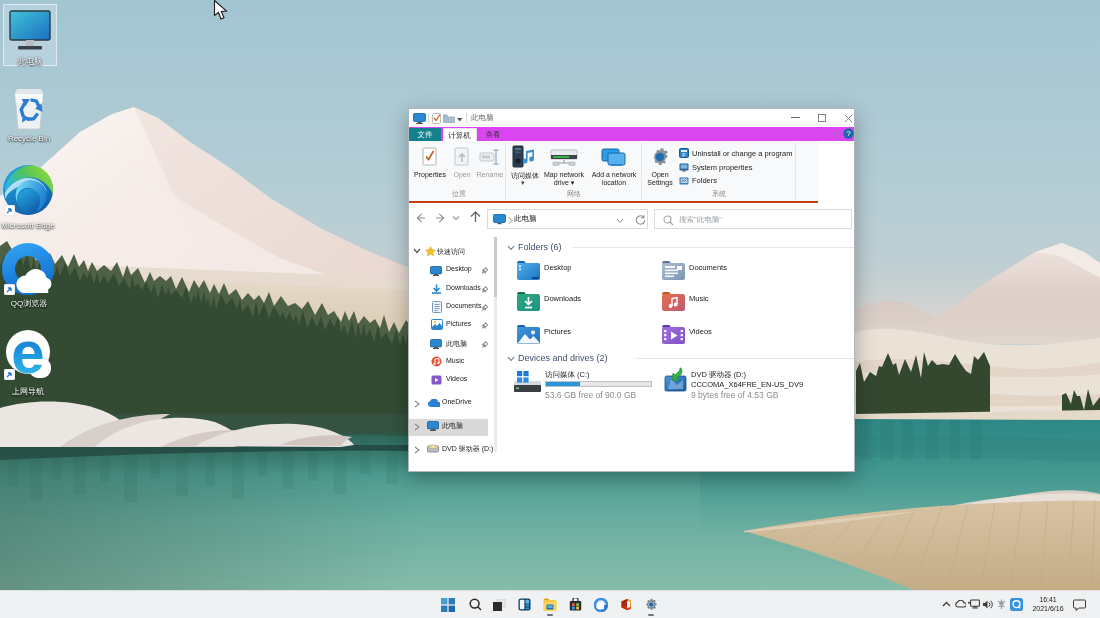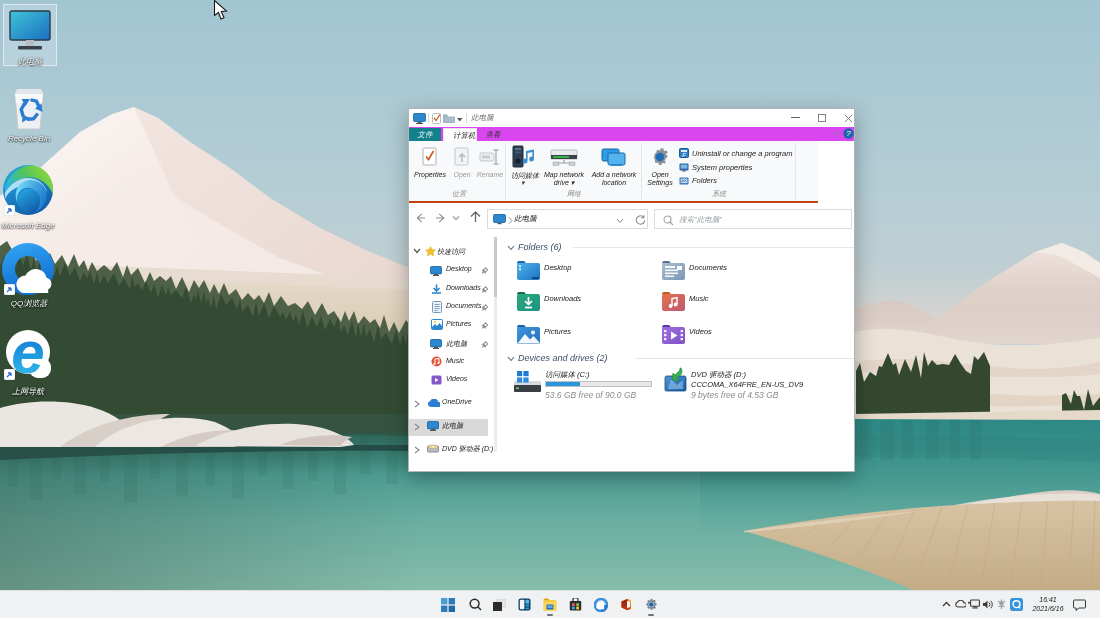--- a/index.html
+++ b/index.html
@@ -4,7 +4,7 @@
 <style>
   * { margin:0; padding:0; box-sizing:border-box; }
   html,body { width:1100px; height:618px; overflow:hidden; font-family:"Liberation Sans",sans-serif; }
-  #desk { position:relative; width:1100px; height:618px; overflow:hidden;font-style:italic; }
+  #desk { position:relative; width:1100px; height:618px; overflow:hidden; }
   .abs { position:absolute; }
   .dlabel { position:absolute; color:#fff; font-size:8px; text-align:center; width:70px;
             text-shadow:0 1px 2px rgba(0,0,0,.85), 0 0 2px rgba(0,0,0,.6); }

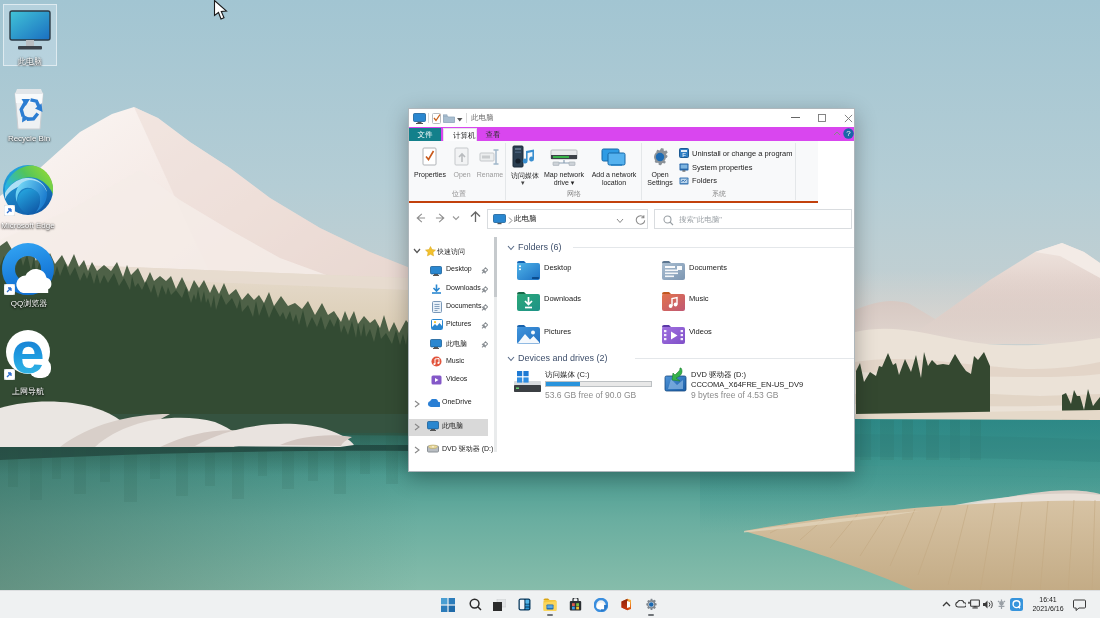--- a/index.html
+++ b/index.html
@@ -289,7 +289,7 @@
 
   <div class="abs" style="left:0;top:18px;width:445px;height:14px;background:#d946ef">
     <div class="abs" style="left:0px;top:0.5px;width:32px;height:13.5px;background:#13808b;color:#fff;text-align:center;font-size:7.5px;line-height:13px">文件</div>
-    <div class="abs" style="left:33.5px;top:0.5px;width:34px;height:14px;background:#fdfdfe;border:1px solid #e3e6e8;border-bottom:none;text-align:right;font-size:7.5px;line-height:13px;color:#222">计算机</div>
+    <div class="abs" style="left:33.5px;top:0.5px;width:34px;height:14px;background:#fdfdfe;border:1px solid #e3e6e8;border-bottom:none;text-align:center;font-size:7.5px;line-height:13px;color:#222">计算机</div>
     <div class="abs" style="left:68px;top:0.5px;width:32px;height:13.5px;text-align:center;font-size:7.5px;line-height:13px;color:#333">查看</div>
     <svg class="abs" style="left:424px;top:4px" width="8" height="5" viewBox="0 0 8 5">
           <path d="M1,4 L4,1 L7,4" stroke="#888" fill="none" stroke-width="1"></path>

